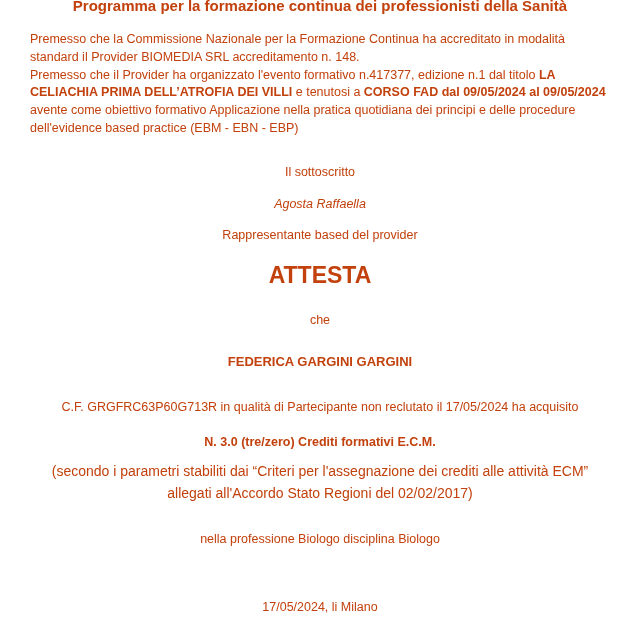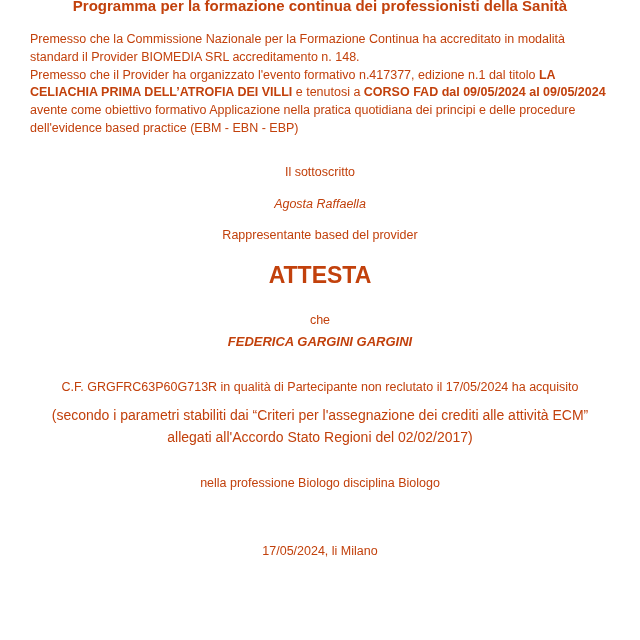--- a/index.html
+++ b/index.html
@@ -53,9 +53,8 @@
   }
   .che            { margin-top: 18px; }
   .participant {
-    margin-top: 4px;
+    margin-top: 24px;
     font-weight: bold;
-    font-style: italic;
     font-size: 13px;
   }
   .cf-line        { margin-top: 28px; }

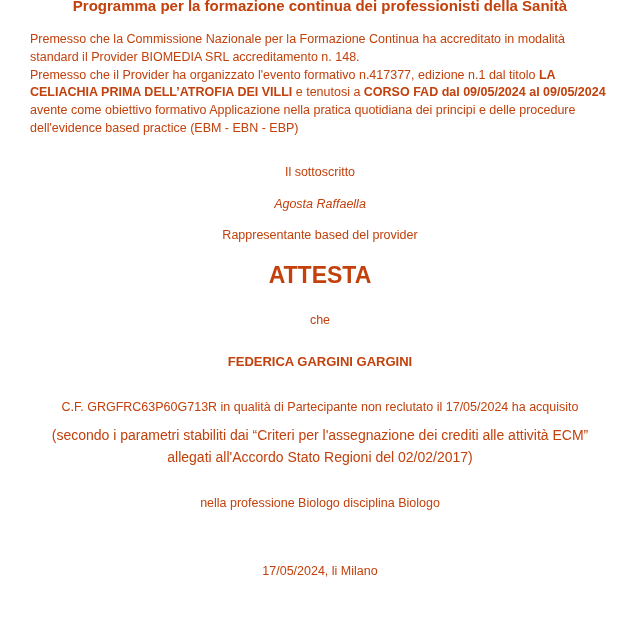--- a/index.html
+++ b/index.html
@@ -98,6 +98,7 @@
 
     <p class="center cf-line">C.F. GRGFRC63P60G713R in qualità di Partecipante non reclutato il 17/05/2024 ha acquisito</p>
 
+    <p class="center credits">N. 3.0 (tre/zero) Crediti formativi E.C.M.</p>
 
     <p class="center smallnote"><span>(secondo i parametri stabiliti dai “Criteri per l'assegnazione dei crediti alle attività ECM”</span><br>
       <span>allegati all'Accordo Stato Regioni del 02/02/2017)</span></p>

